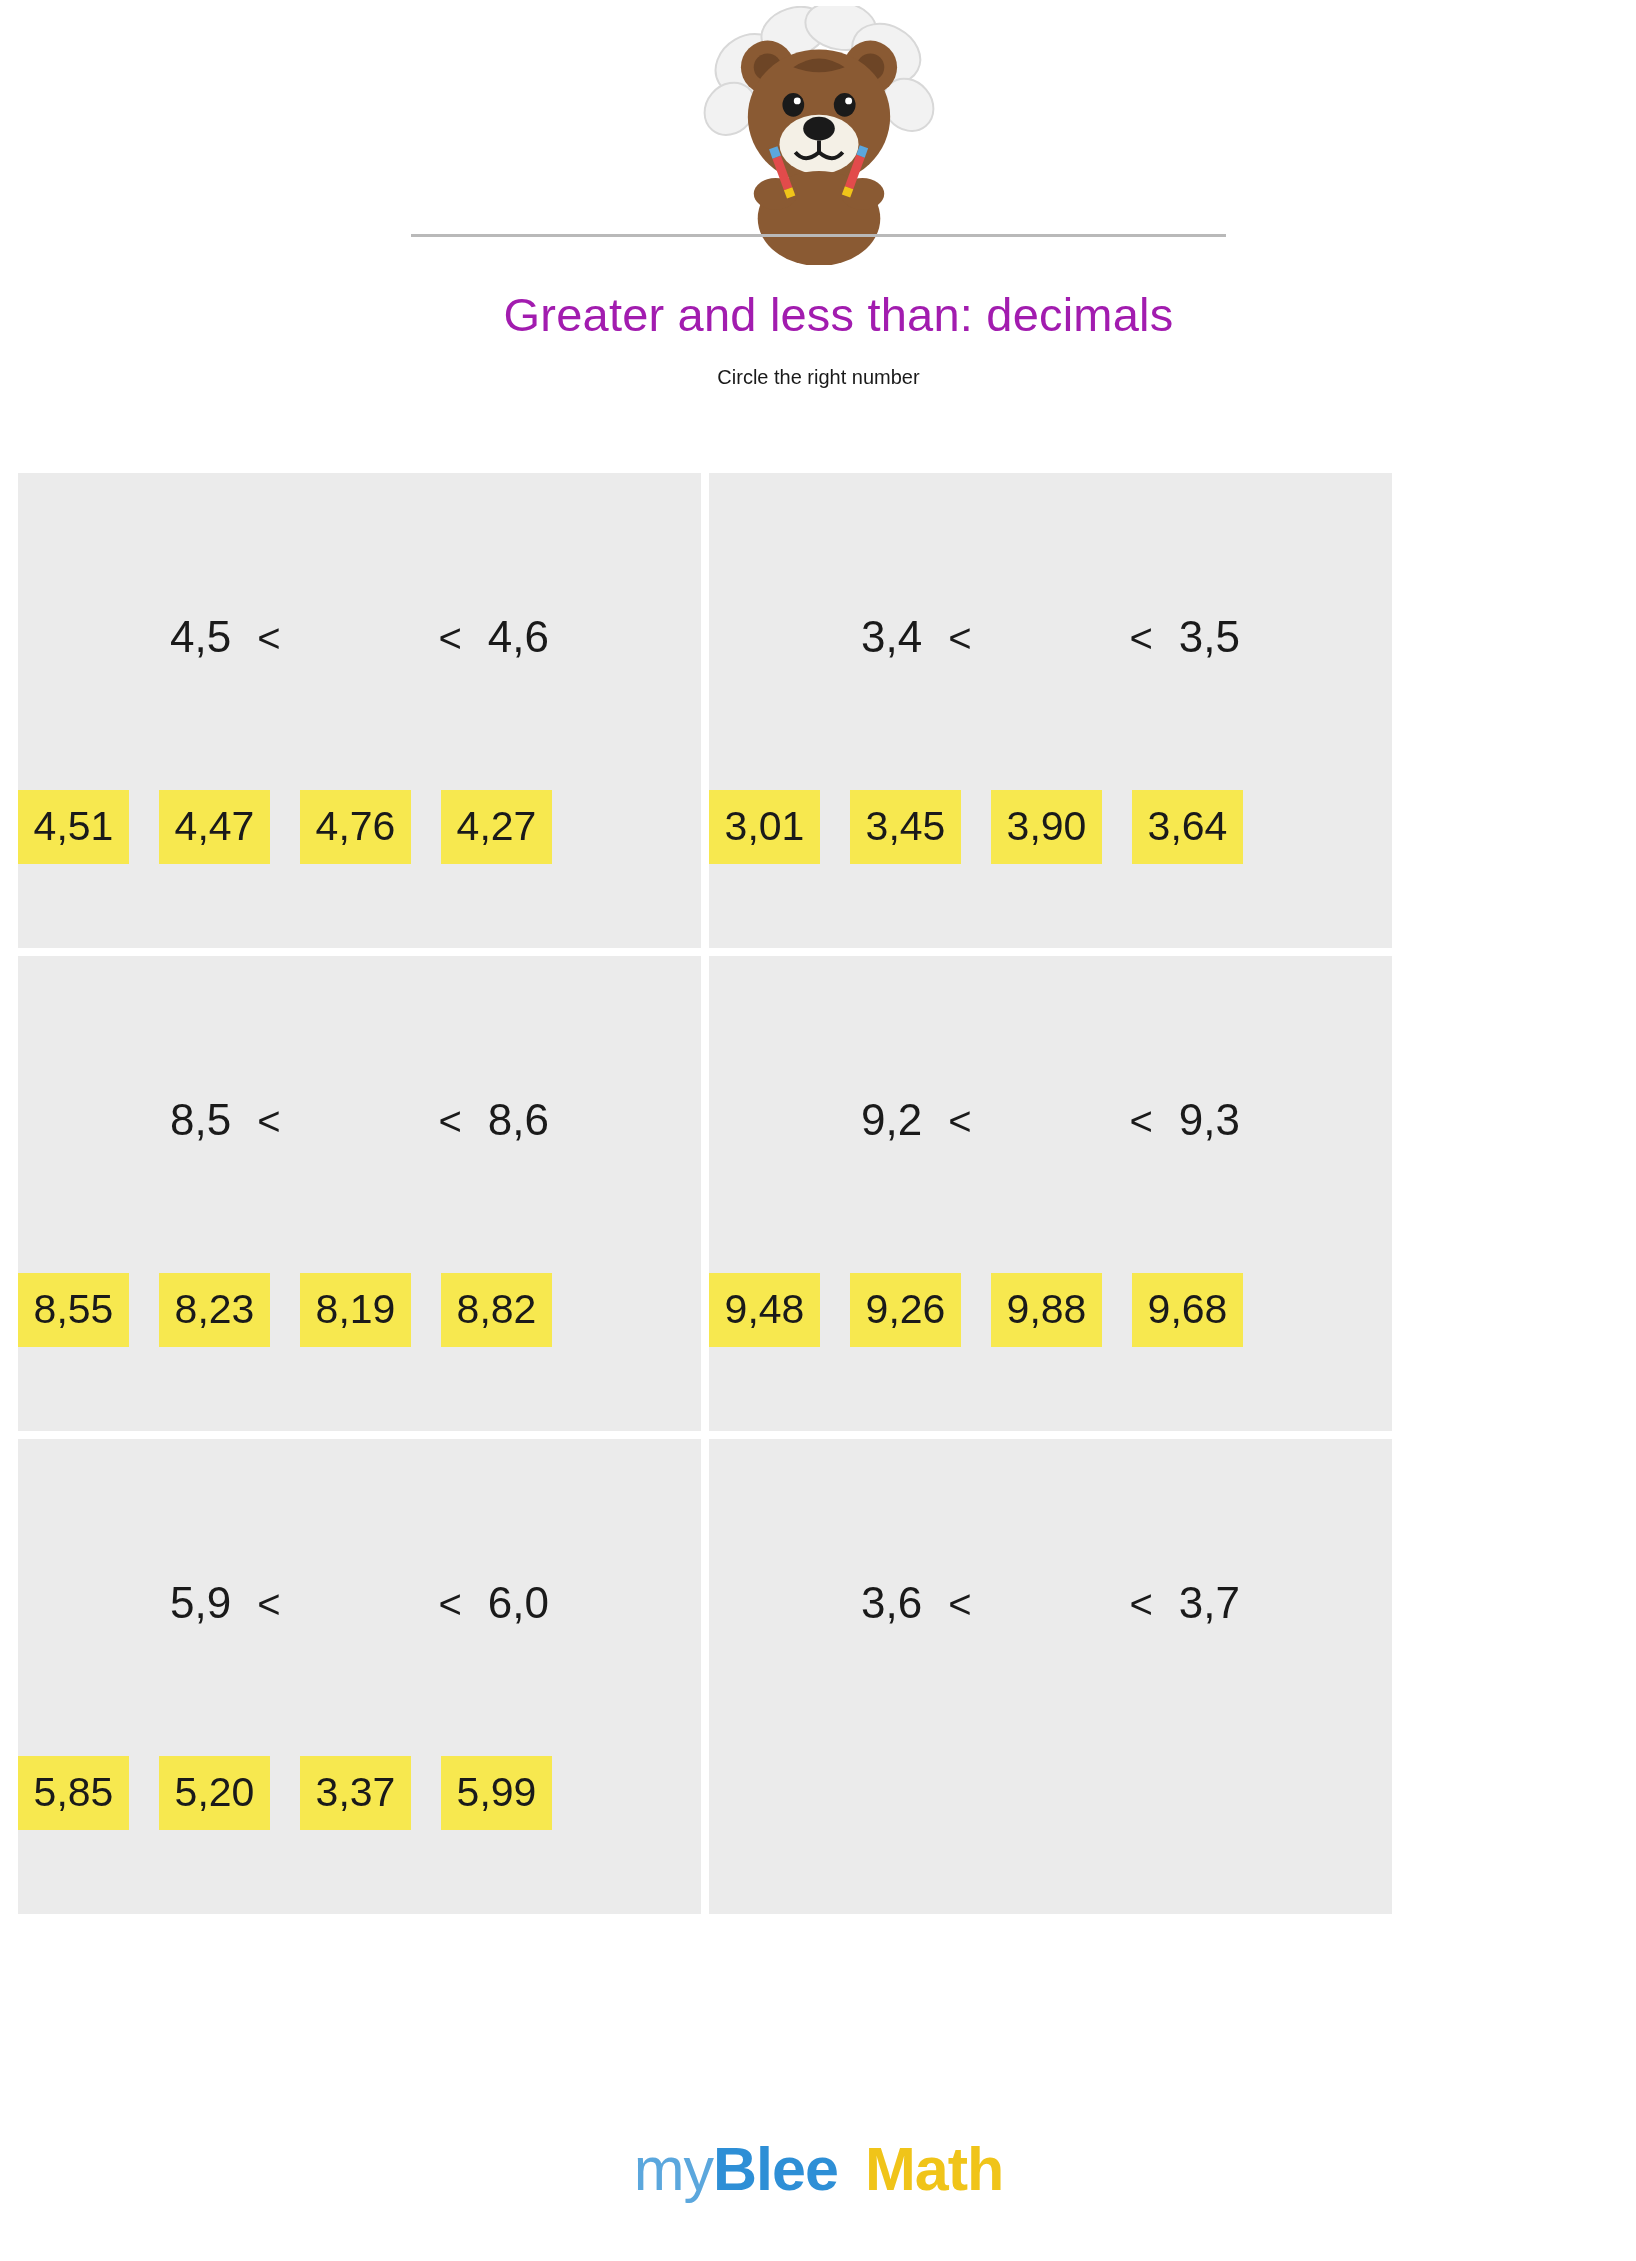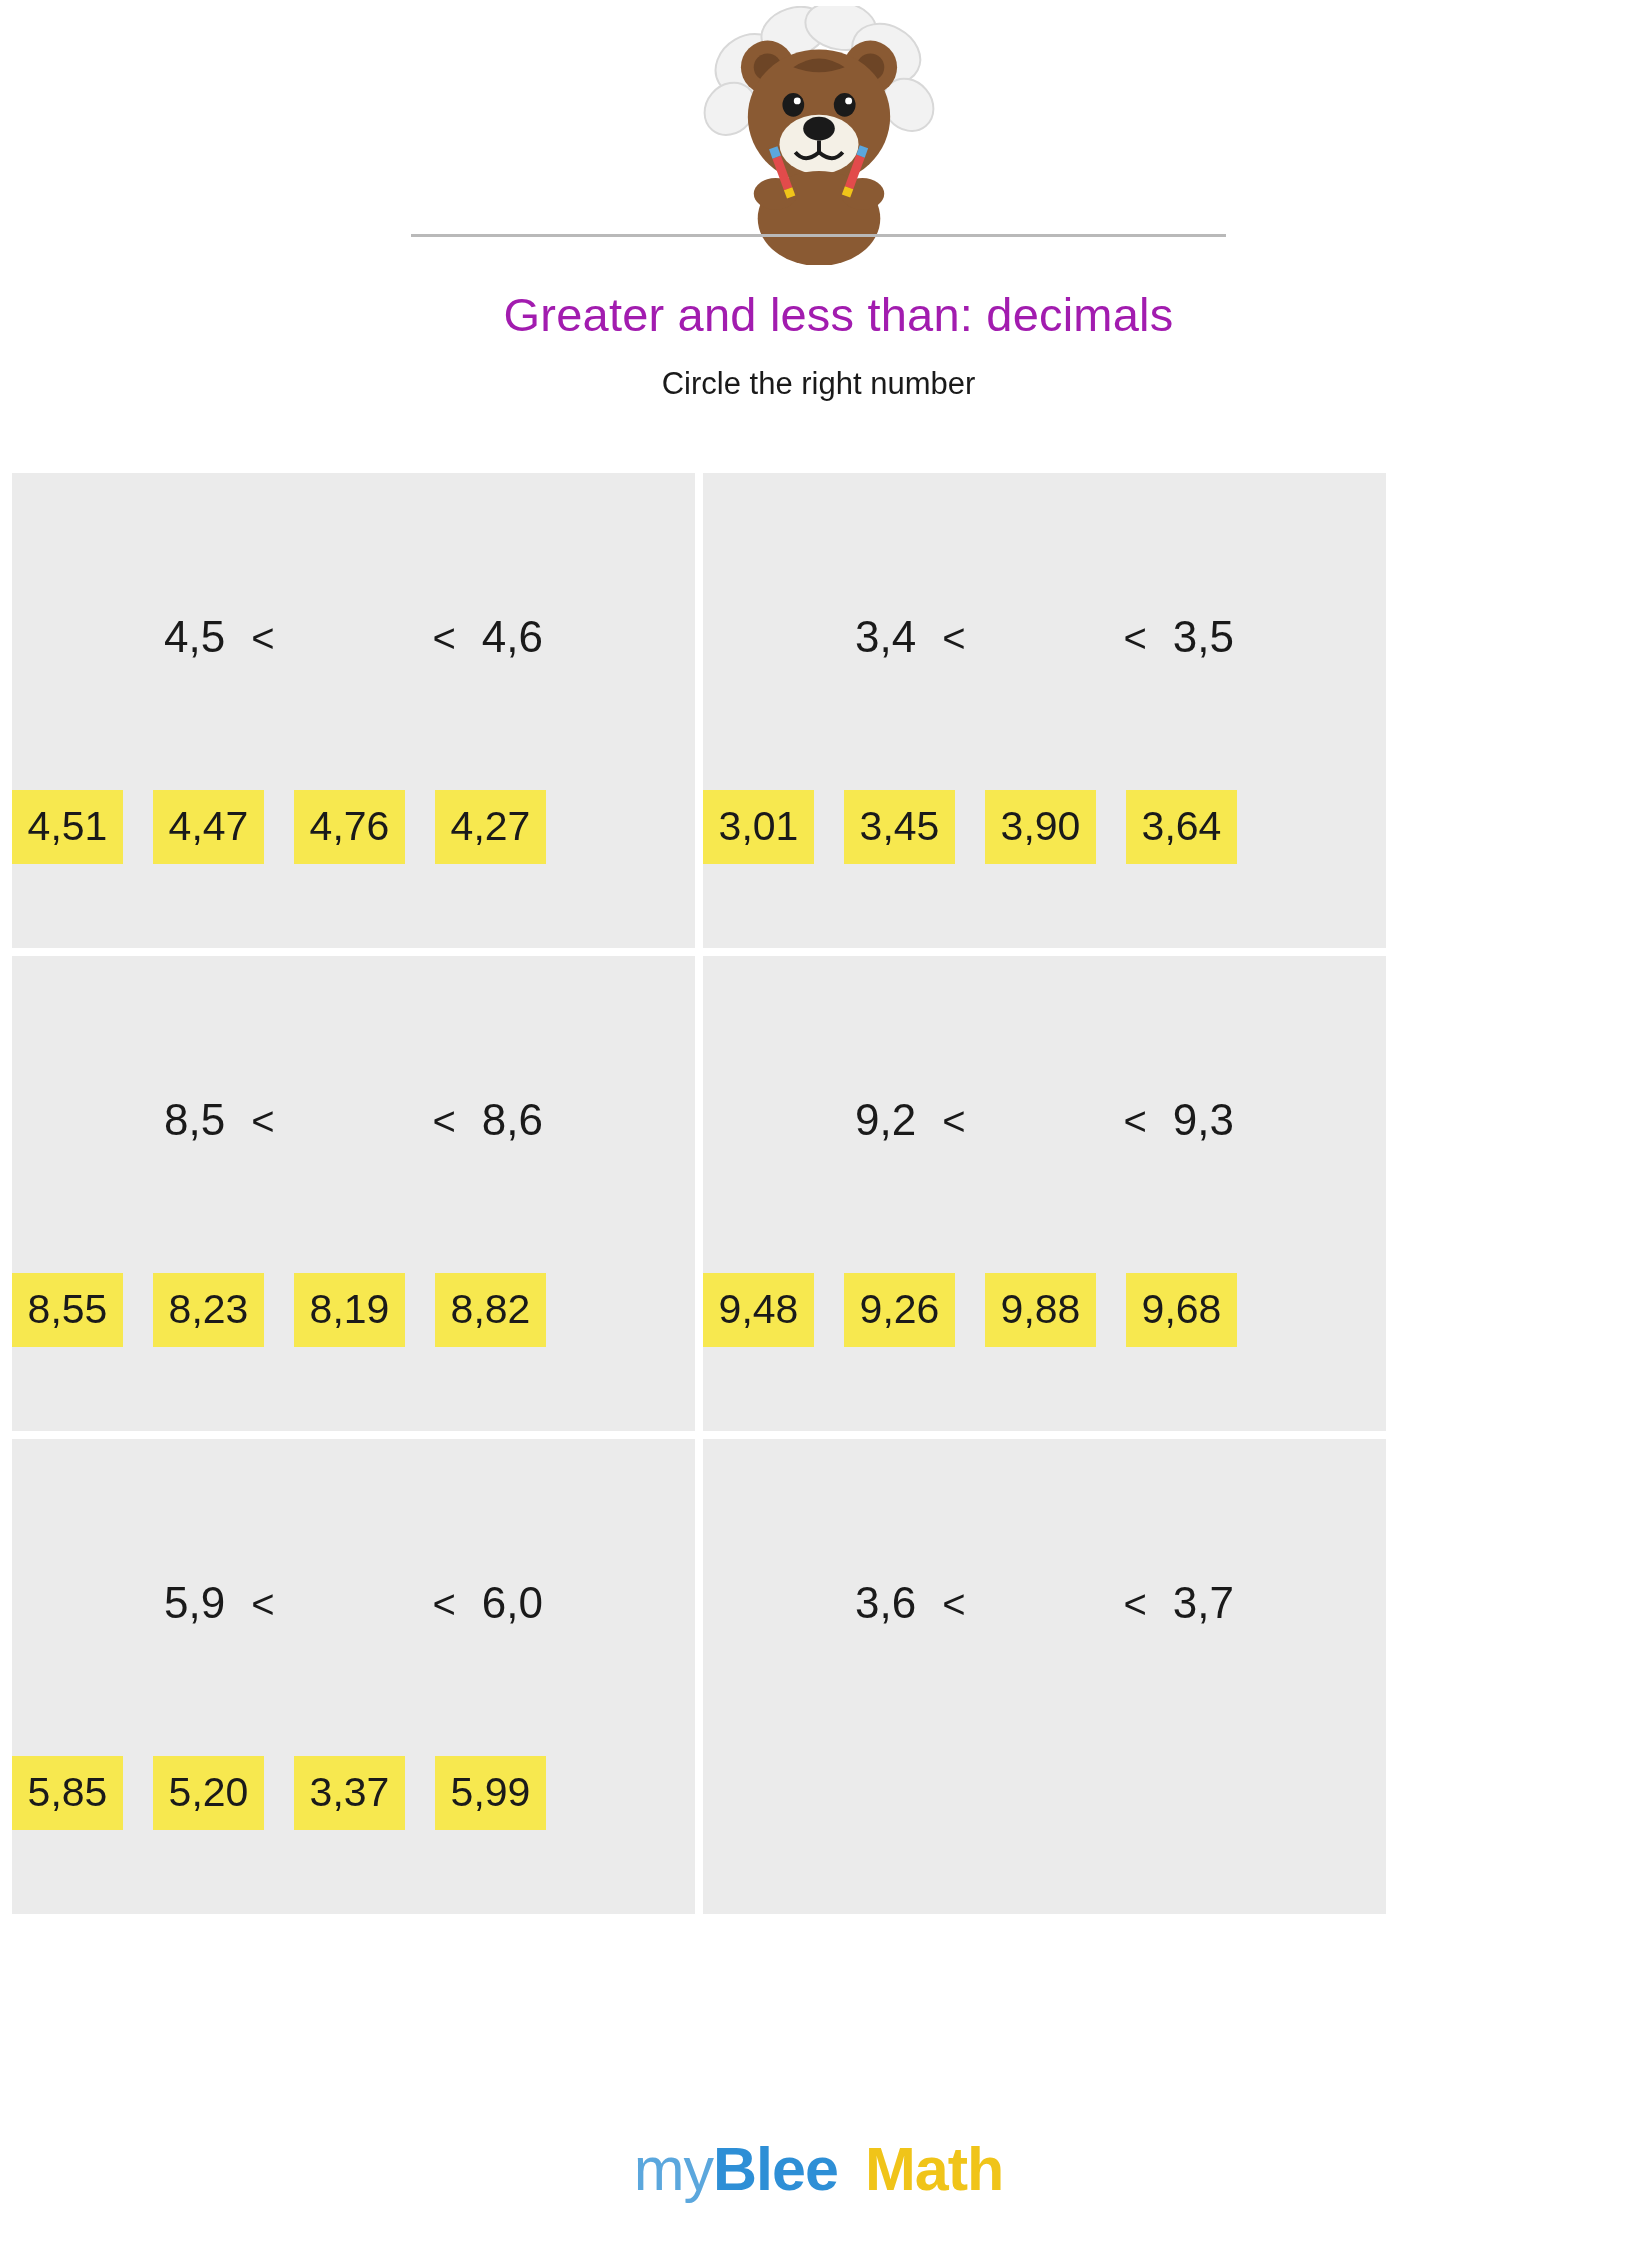--- a/index.html
+++ b/index.html
@@ -55,7 +55,7 @@
     right: 0;
     top: 366px;
     text-align: center;
-    font-size: 31px;
+    font-size: 20px;
     font-weight: 400;
     color: #1a1a1a;
   }

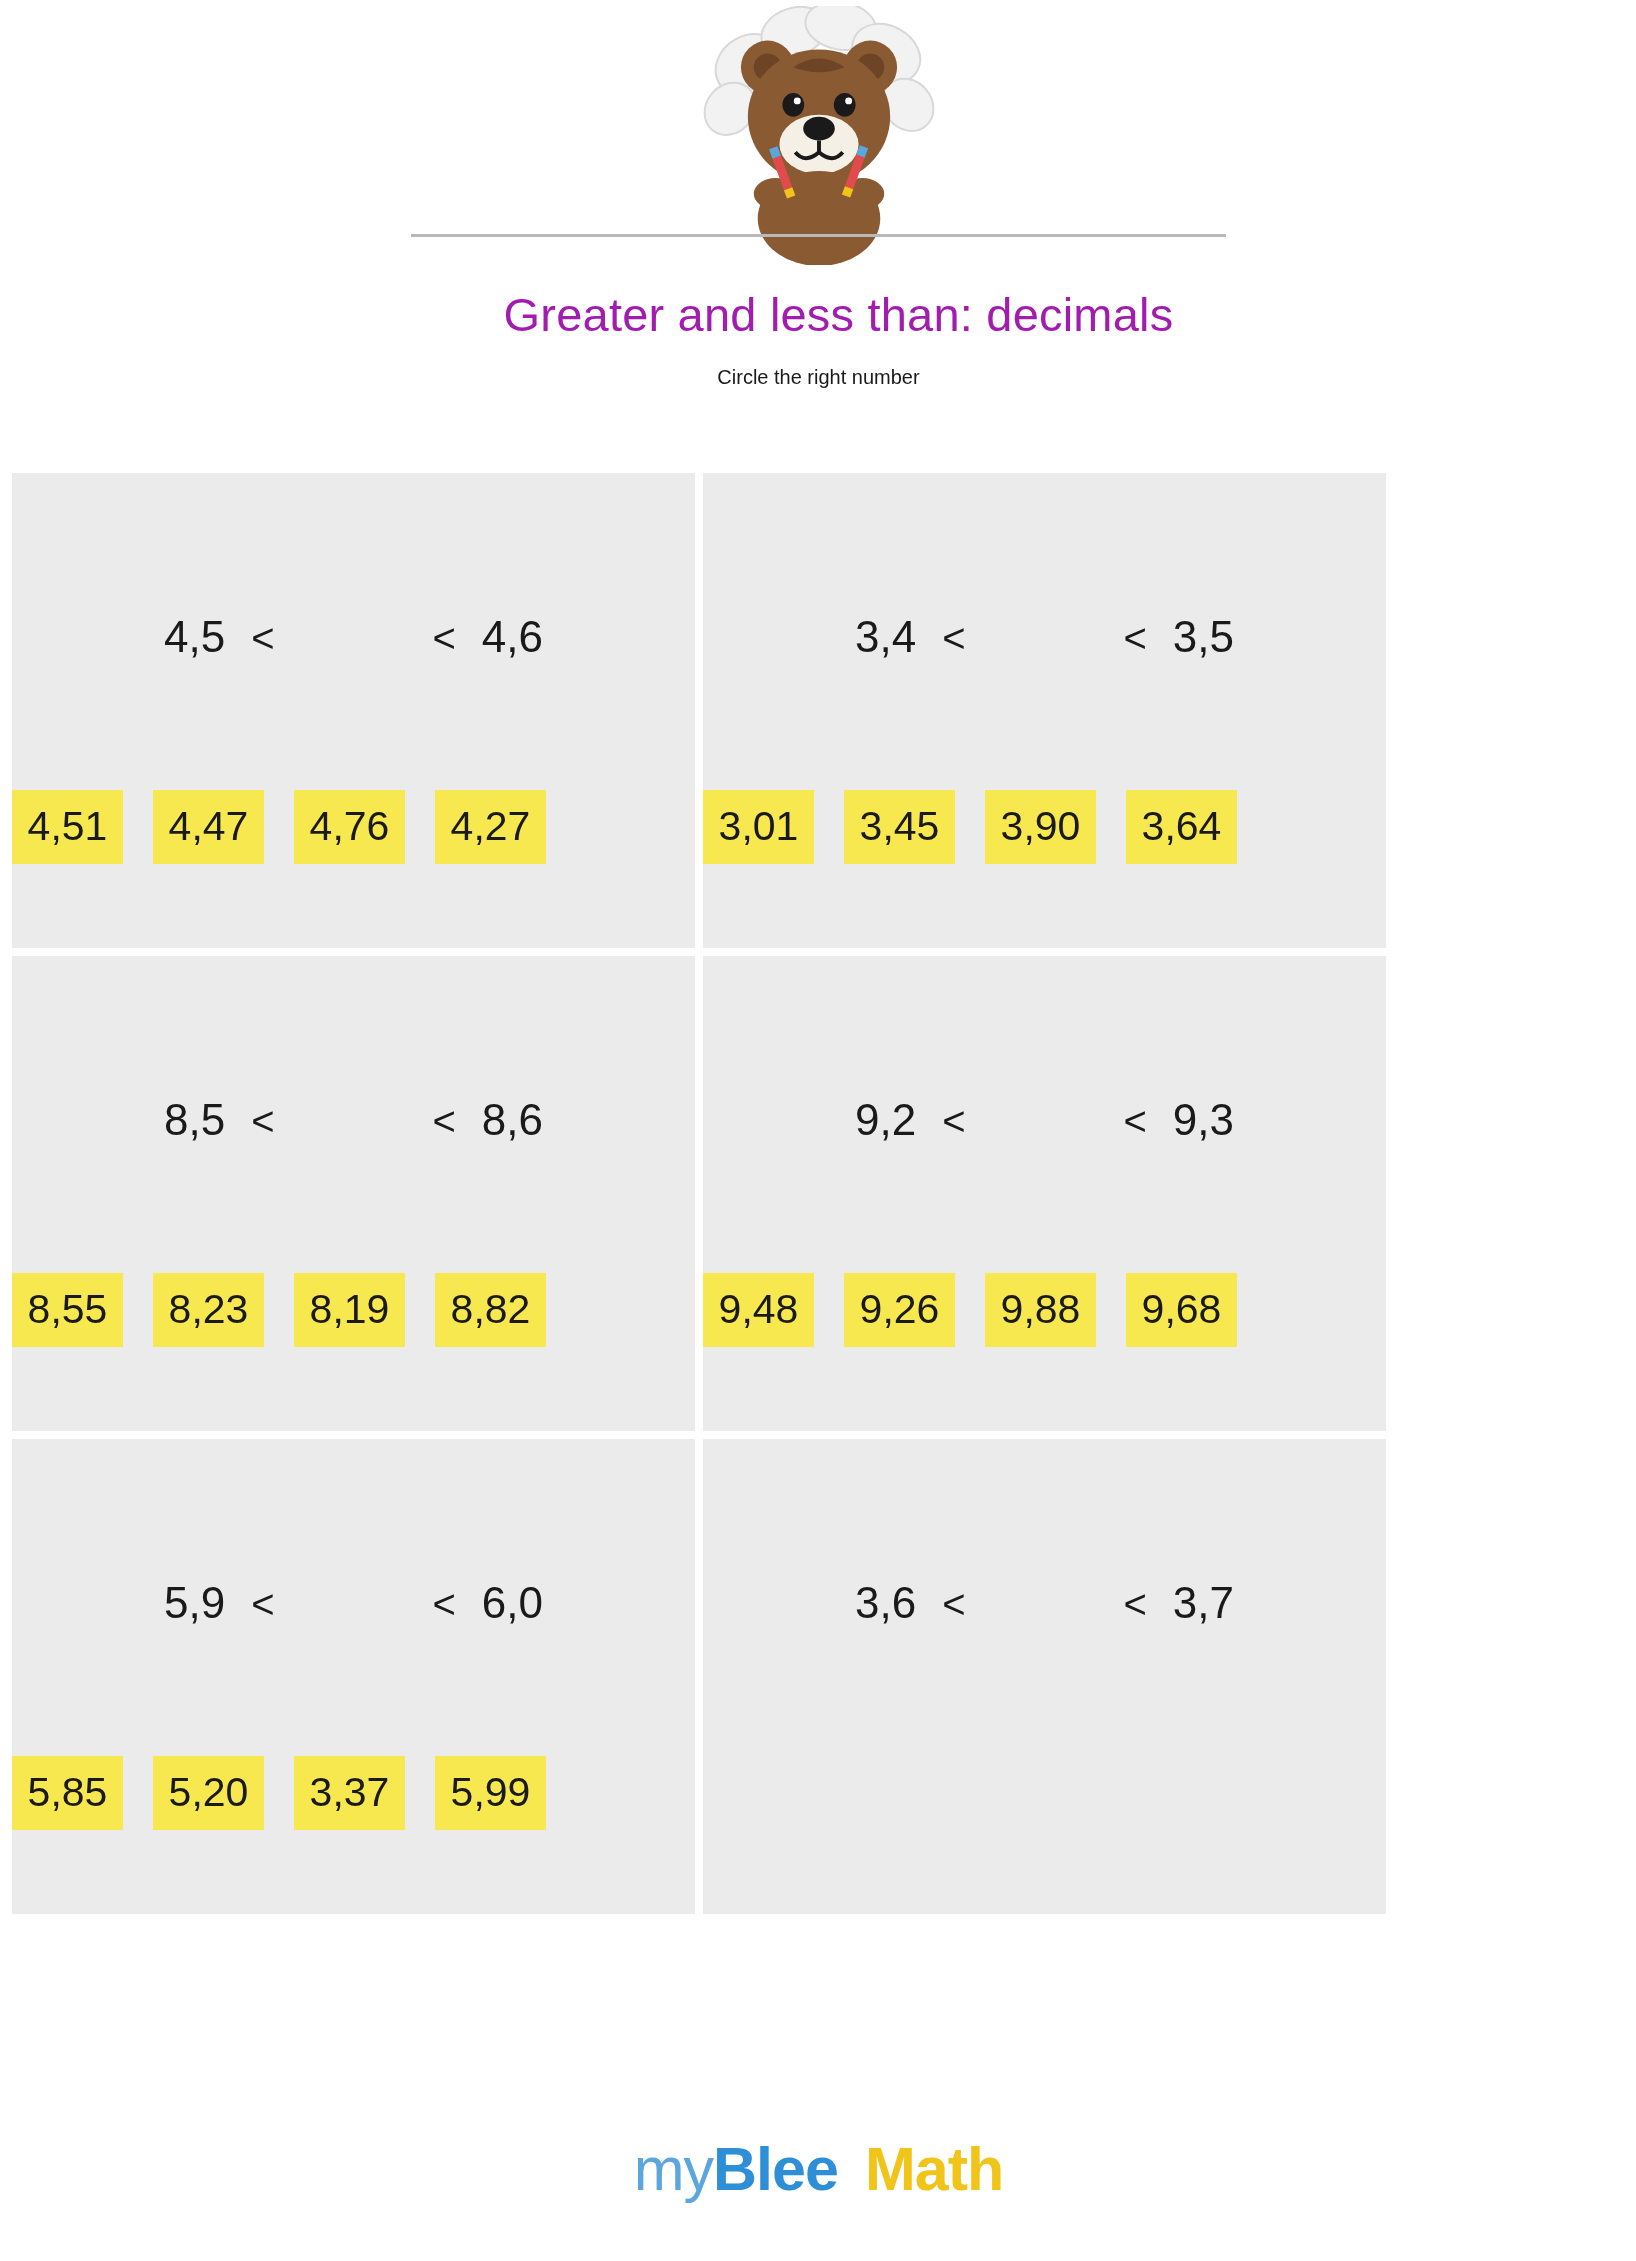--- a/index.html
+++ b/index.html
@@ -70,7 +70,7 @@
     grid-template-columns: 683px 683px;
     column-gap: 213px;
     row-gap: 38px;
-    padding-left: 12px;
+    padding-left: 18px;
     box-sizing: border-box;
     gap: 8px;
   }

